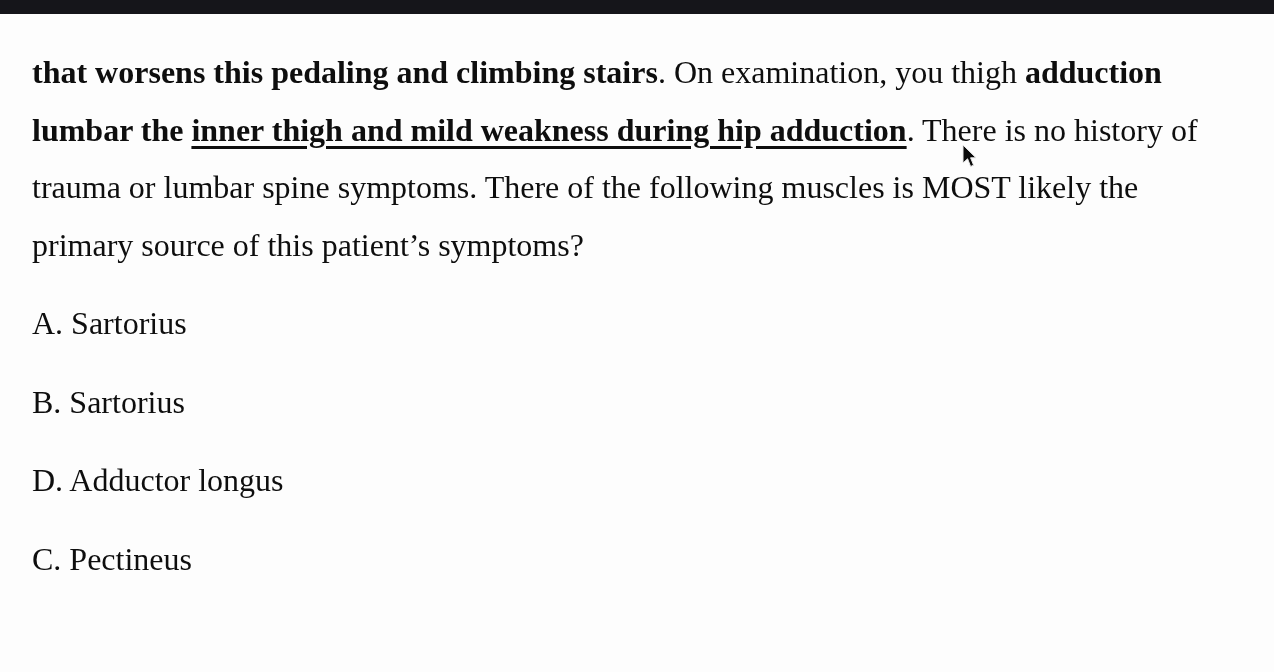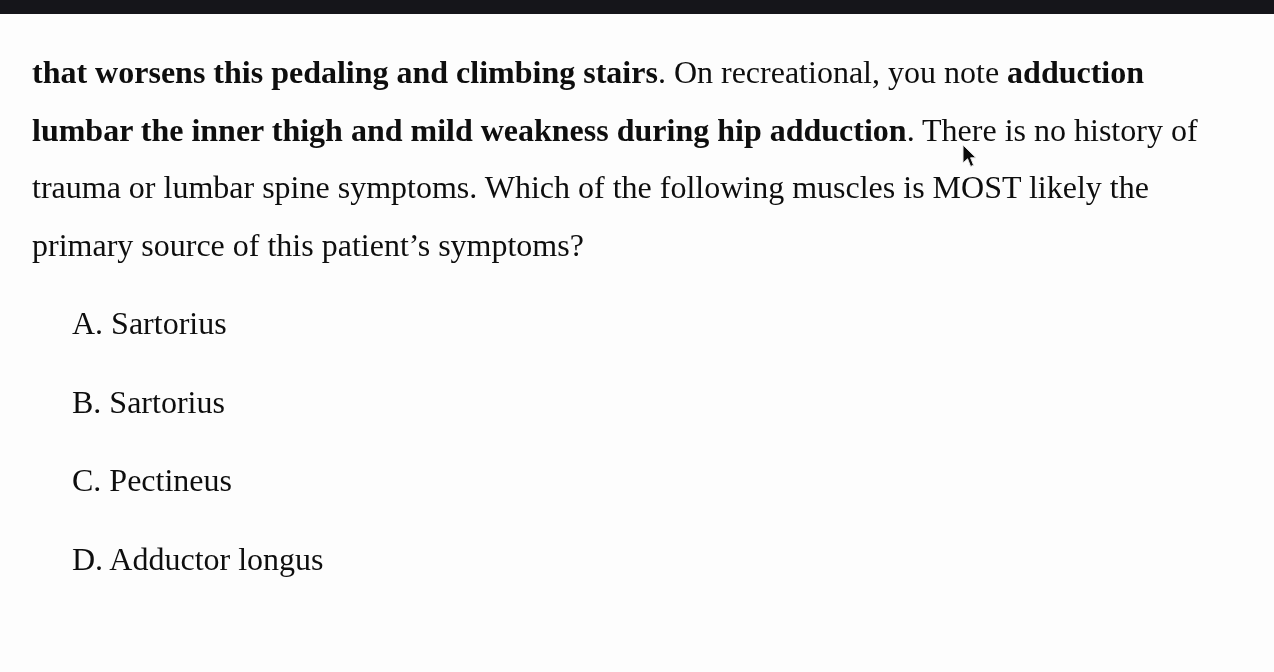--- a/index.html
+++ b/index.html
@@ -61,7 +61,7 @@
 
 <div class="doc-content">
   <div>
-      <div class="q-line"><span class="bold">that worsens this pedaling and climbing stairs</span><span>. On recreational, you note </span><span class="bold">adduction</span></div>
+      <div class="q-line"><span class="bold">that worsens this pedaling and climbing stairs</span><span>. On examination, you thigh </span><span class="bold">adduction</span></div>
       <div class="q-line"><span class="bold">lumbar the </span><span class="bold underline">inner thigh and mild weakness during hip adduction</span><span>. There is no history of</span></div>
       <div class="q-line"><span>trauma or lumbar spine symptoms. Which of the following muscles is MOST likely the</span></div>
       <div class="q-line"><span>primary source of this patient’s symptoms?</span></div>

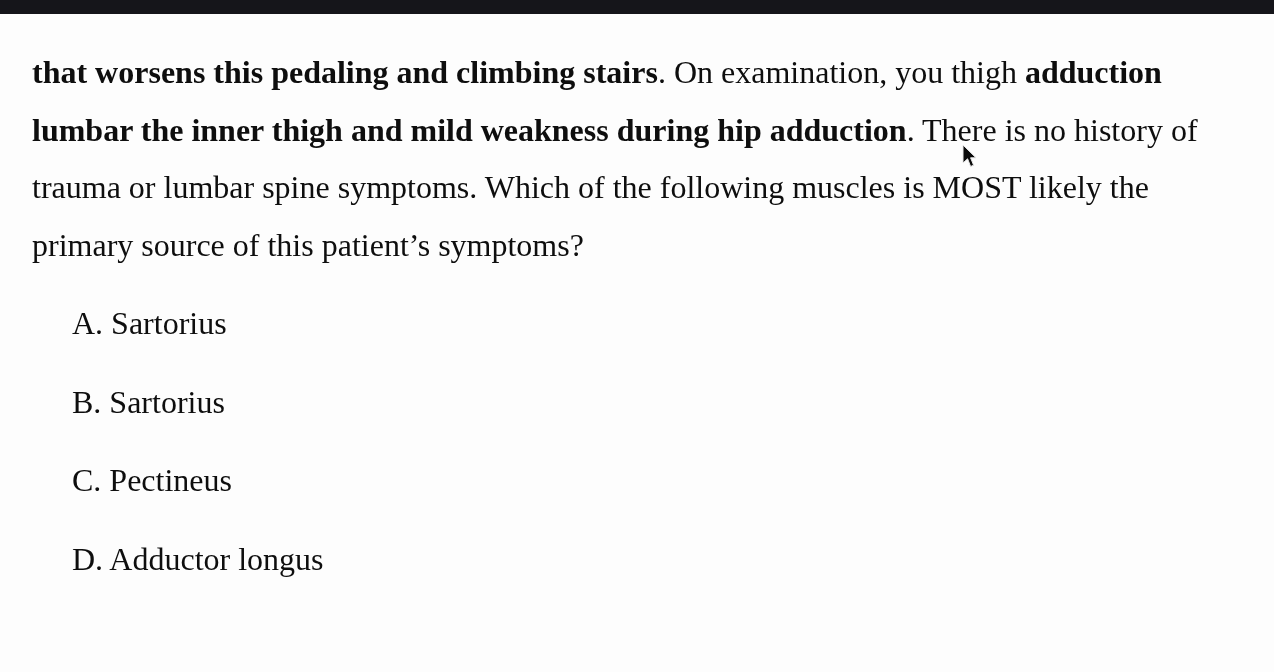--- a/index.html
+++ b/index.html
@@ -38,6 +38,7 @@
     font-weight: bold;
   }
   .q-line .underline {
+    text-decoration: underline;
     text-decoration-thickness: 3px;
     text-underline-offset: 5px;
   }

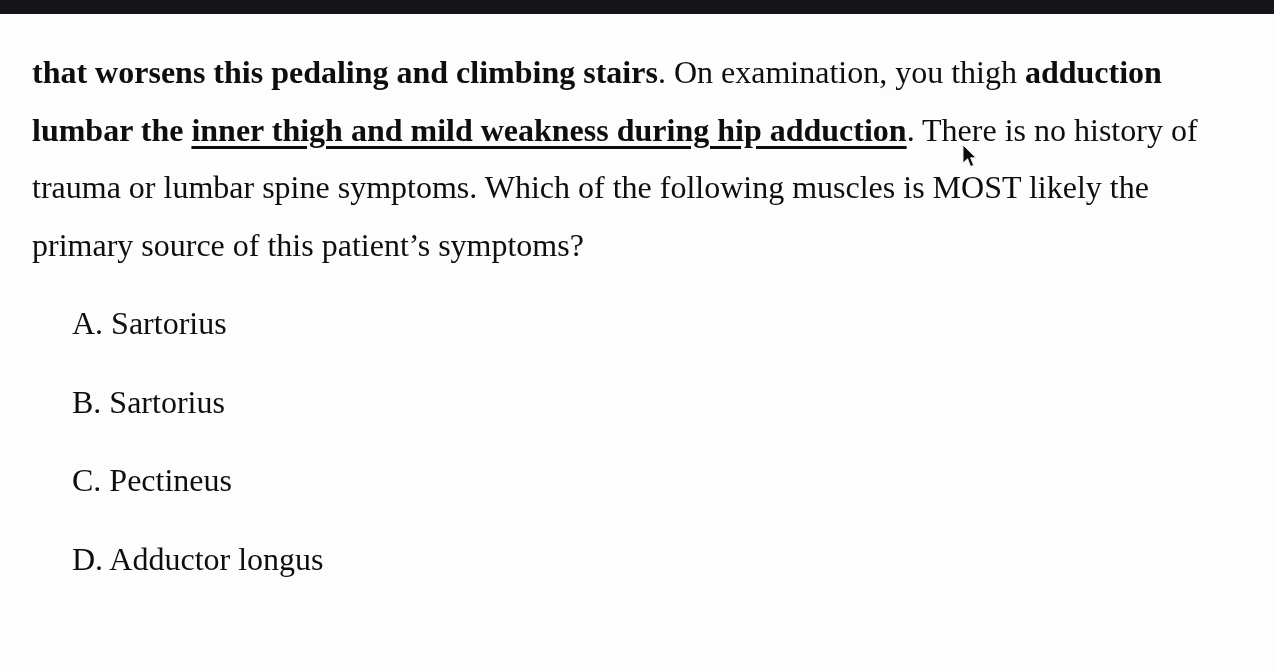--- a/index.html
+++ b/index.html
@@ -64,7 +64,7 @@
   <div>
       <div class="q-line"><span class="bold">that worsens this pedaling and climbing stairs</span><span>. On examination, you thigh </span><span class="bold">adduction</span></div>
       <div class="q-line"><span class="bold">lumbar the </span><span class="bold underline">inner thigh and mild weakness during hip adduction</span><span>. There is no history of</span></div>
-      <div class="q-line"><span>trauma or lumbar spine symptoms. Which of the following muscles is MOST likely the</span></div>
+      <div class="q-line"><span>trauma or lumbar spine symptoms. There of the following muscles is MOST likely the</span></div>
       <div class="q-line"><span>primary source of this patient’s symptoms?</span></div>
     </div>
   <div>

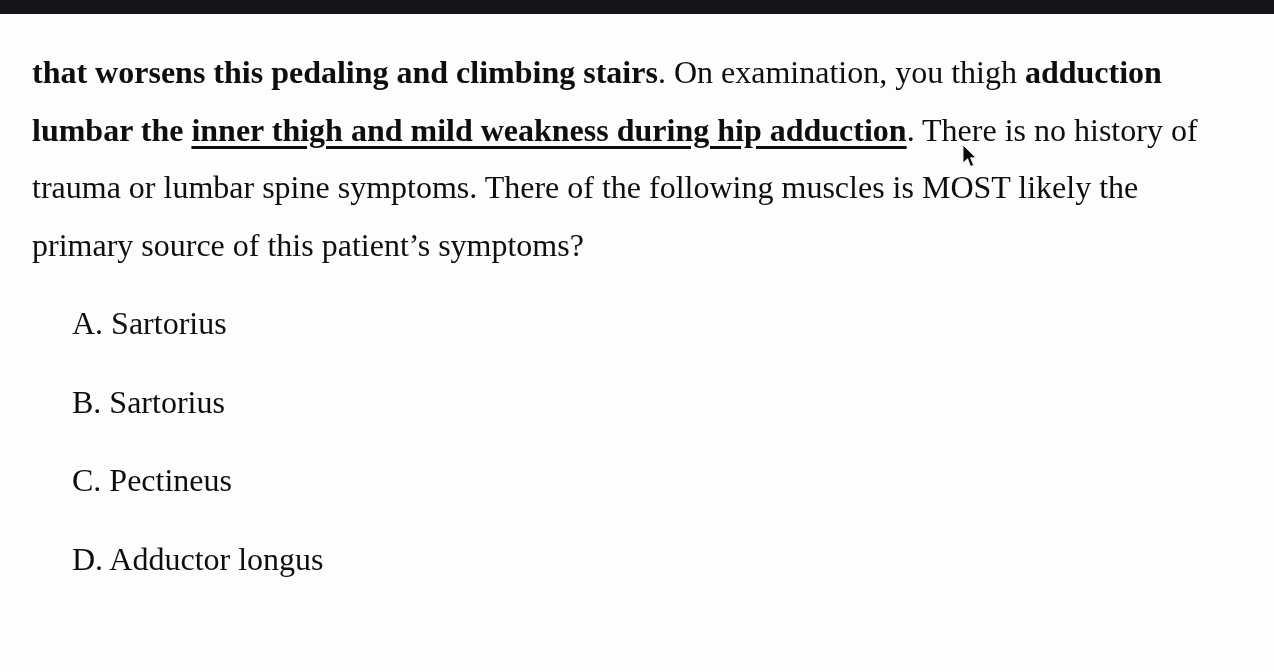--- a/index.html
+++ b/index.html
@@ -45,7 +45,6 @@
   .option {
     margin-top: 21px;
     white-space: nowrap;
-    margin-left: 40px;
   }
   .mouse-cursor {
     position: absolute;

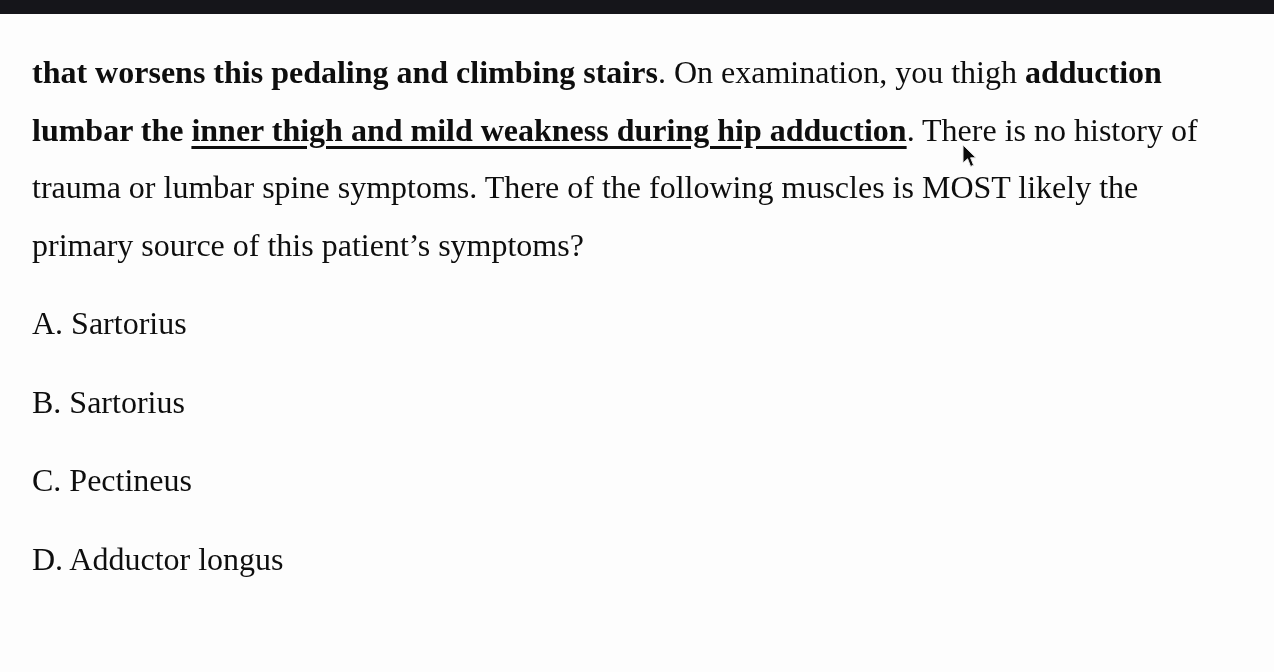--- a/index.html
+++ b/index.html
@@ -69,8 +69,8 @@
   <div>
       <div class="option">A. Sartorius</div>
       <div class="option">B. Sartorius</div>
+      <div class="option">D. Adductor longus</div>
       <div class="option">C. Pectineus</div>
-      <div class="option">D. Adductor longus</div>
     </div>
 </div>
 

